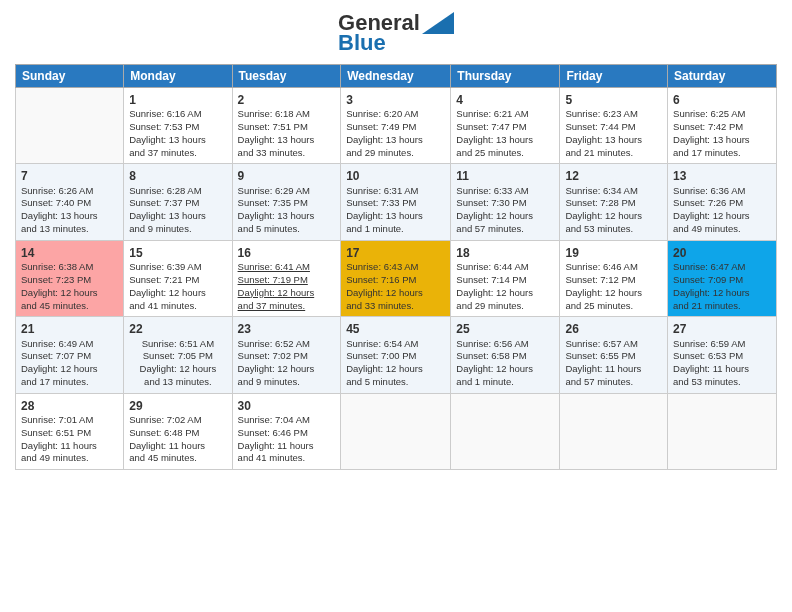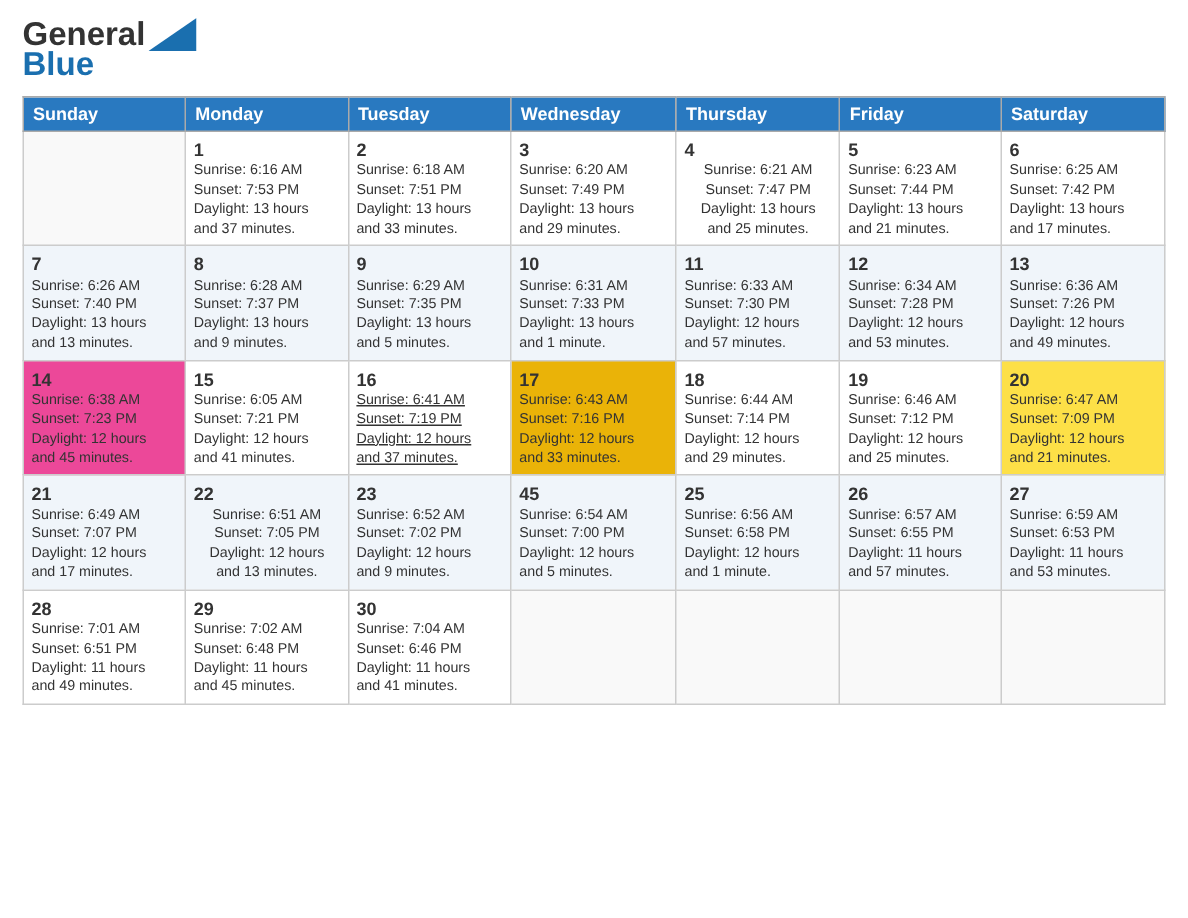--- a/index.html
+++ b/index.html
@@ -17,7 +17,7 @@
     }
     .header {
       display: flex;
-      justify-content: flex-start;
+      justify-content: center;
       align-items: flex-start;
       margin-bottom: 8px;
     }

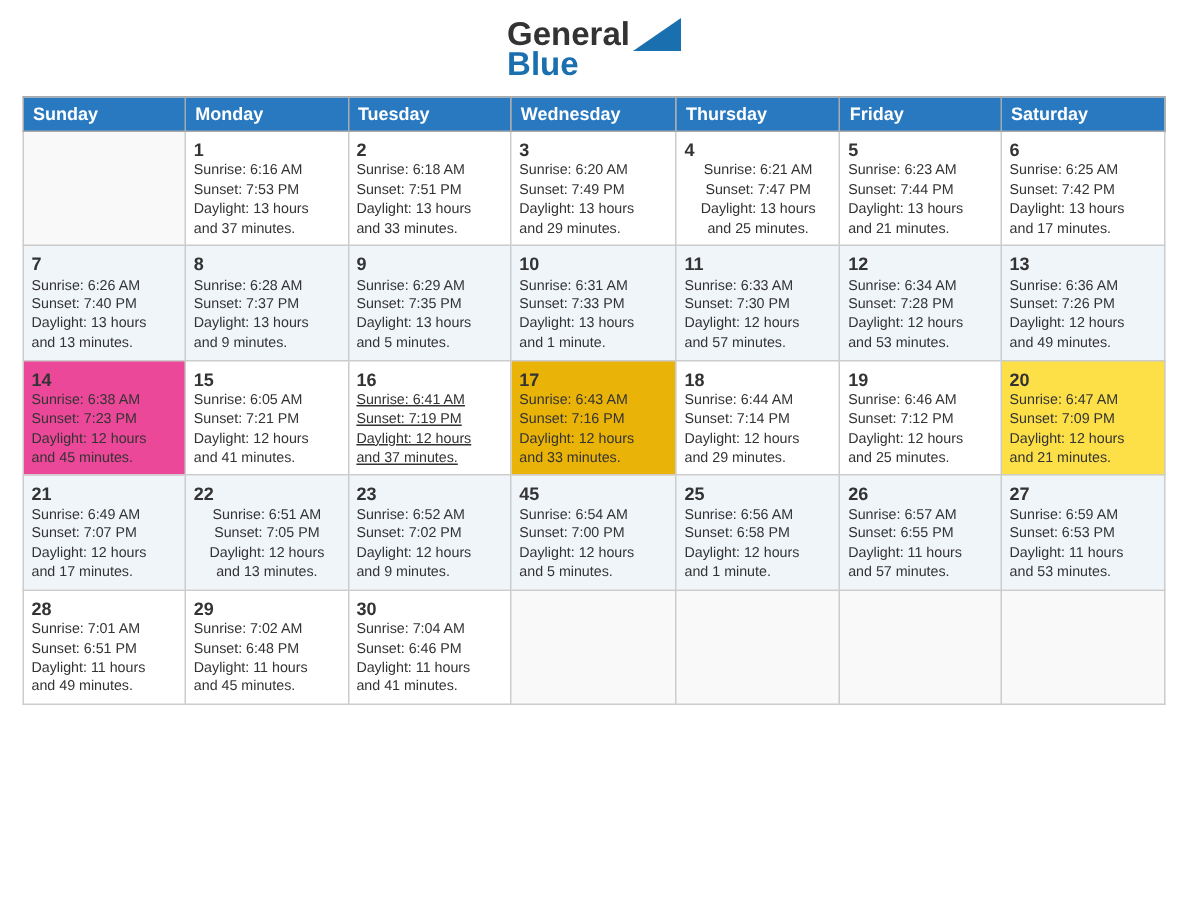--- a/index.html
+++ b/index.html
@@ -136,7 +136,7 @@
           </td>
           <td style="background: rgb(255, 255, 255);">
             <span class="day-number">4</span>
-            <div class="day-info" style="white-space: pre-line; text-align: center;">Sunrise: 6:21 AM
+            <div class="day-info" style="white-space: pre-line;">Sunrise: 6:21 AM
 Sunset: 7:47 PM
 Daylight: 13 hours
 and 25 minutes.</div>

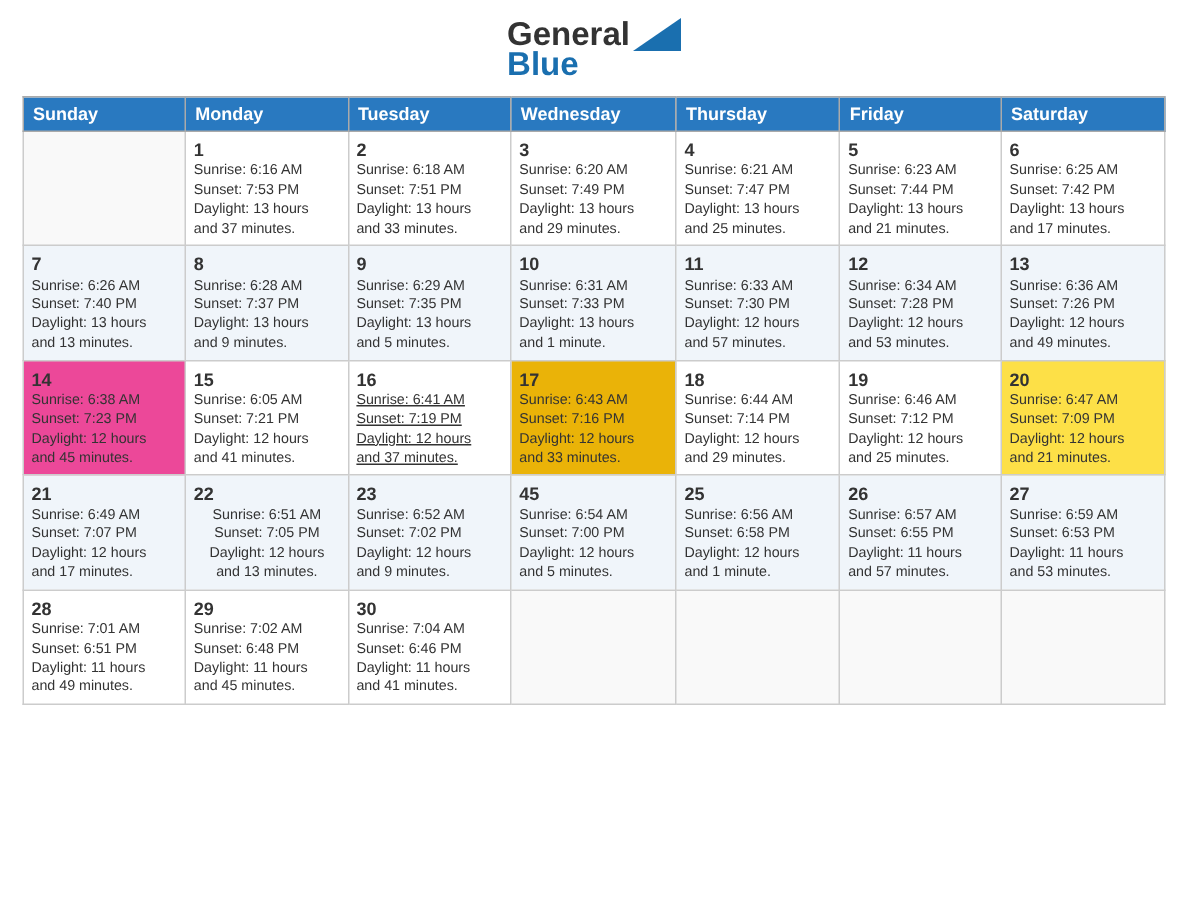--- a/index.html
+++ b/index.html
@@ -208,7 +208,7 @@
           </td>
         </tr>
         <tr>
-          <td style="background: #ec4899;">
+          <td style="background: #fca5a5;">
             <span class="day-number">14</span>
             <div class="day-info" style="white-space: pre-line;">Sunrise: 6:38 AM
 Sunset: 7:23 PM

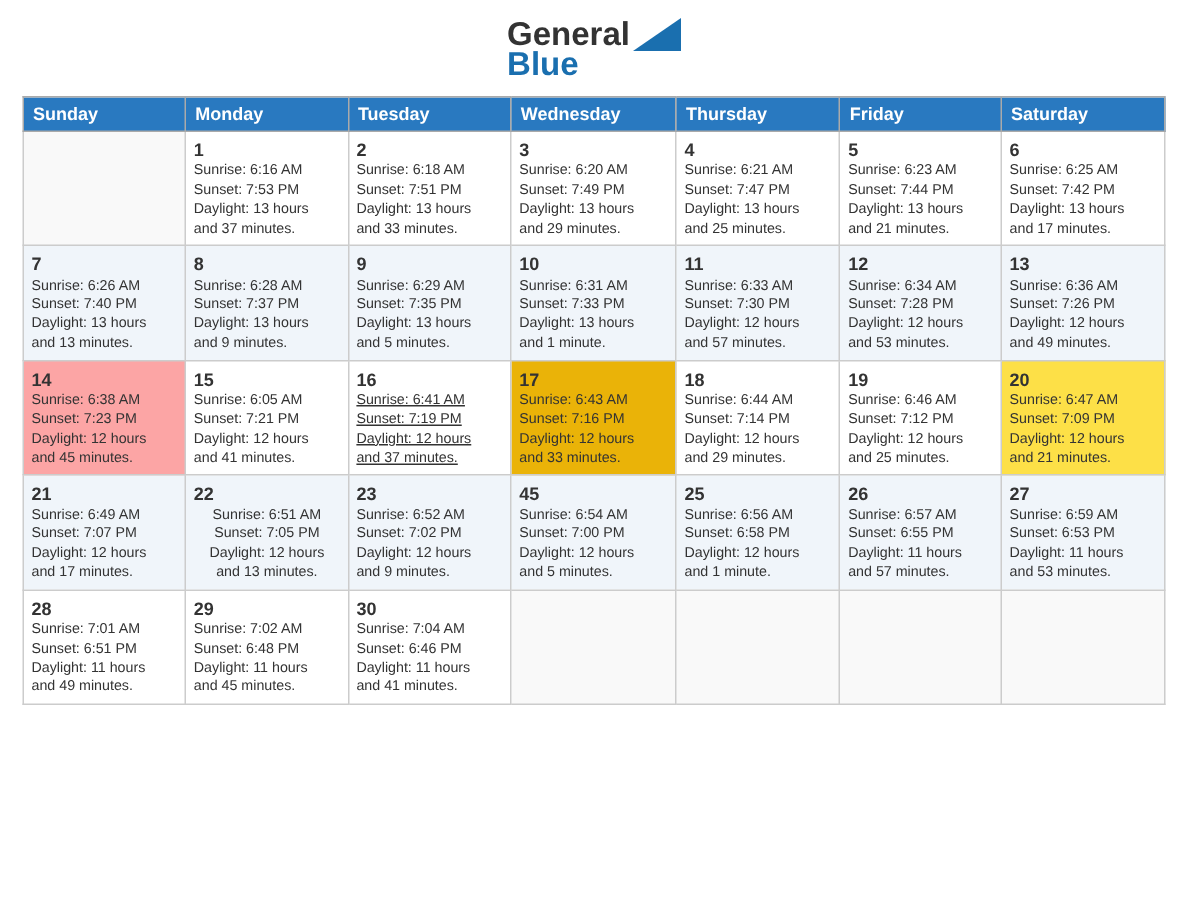--- a/index.html
+++ b/index.html
@@ -250,7 +250,7 @@
 Daylight: 12 hours
 and 25 minutes.</div>
           </td>
-          <td style="background: #fde047;">
+          <td style="background: #0ea5e9;">
             <span class="day-number">20</span>
             <div class="day-info" style="white-space: pre-line;">Sunrise: 6:47 AM
 Sunset: 7:09 PM

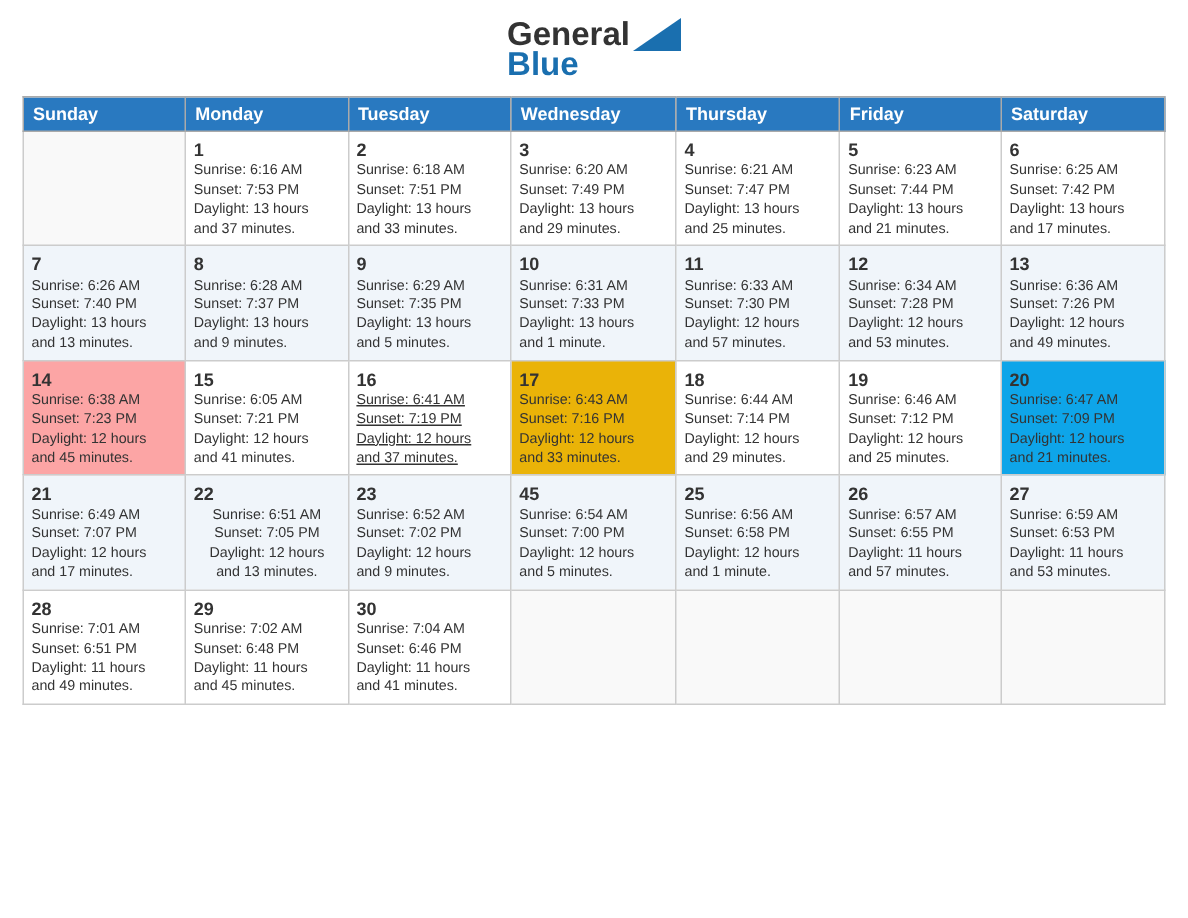--- a/index.html
+++ b/index.html
@@ -217,7 +217,7 @@
           </td>
           <td style="background: rgb(255, 255, 255);">
             <span class="day-number">15</span>
-            <div class="day-info" style="white-space: pre-line;">Sunrise: 6:05 AM
+            <div class="day-info" style="white-space: pre-line;">Sunrise: 6:39 AM
 Sunset: 7:21 PM
 Daylight: 12 hours
 and 41 minutes.</div>

